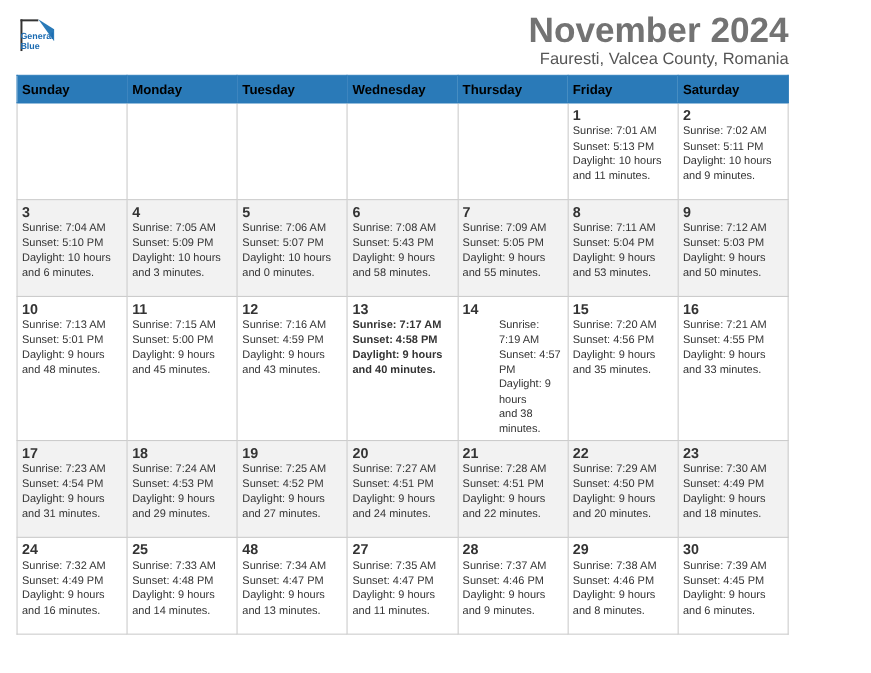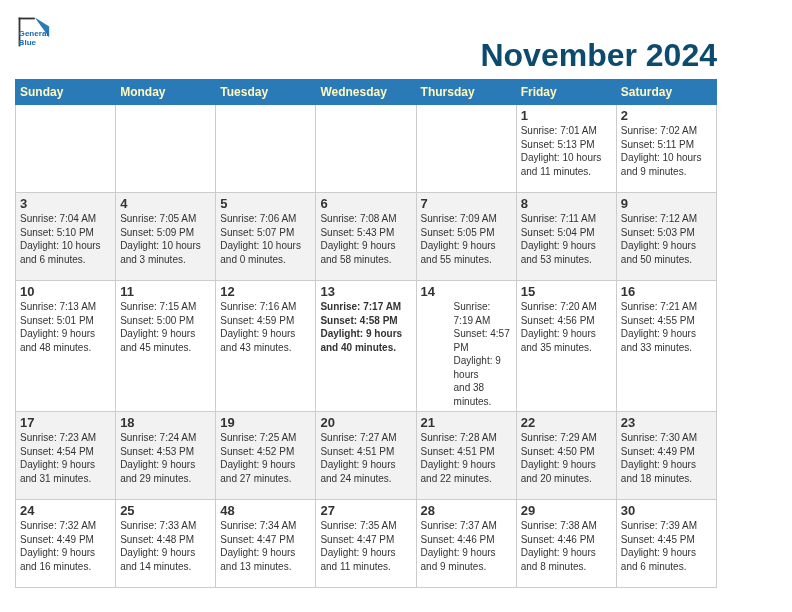--- a/index.html
+++ b/index.html
@@ -37,9 +37,8 @@
     .title-block h1 {
       font-size: 32px;
       font-weight: bold;
-      color: #0c4a6e;
+      color: #737373;
       line-height: 1.1;
-      margin-top: 28px;
     }
     .title-block h2 {
       font-size: 15px;

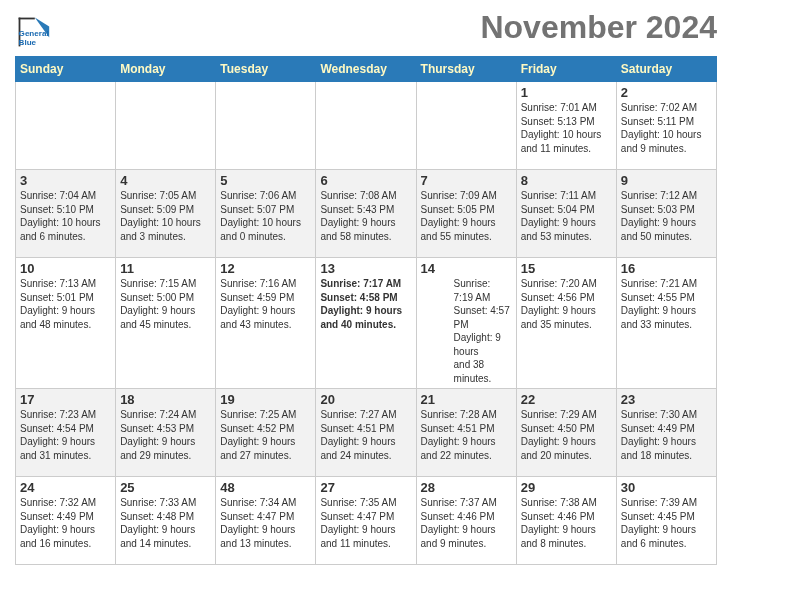--- a/index.html
+++ b/index.html
@@ -104,6 +104,7 @@
     </div>
     <div class="title-block">
       <h1>November 2024</h1>
+      <h2>Fauresti, Valcea County, Romania</h2>
     </div>
   </div>
 

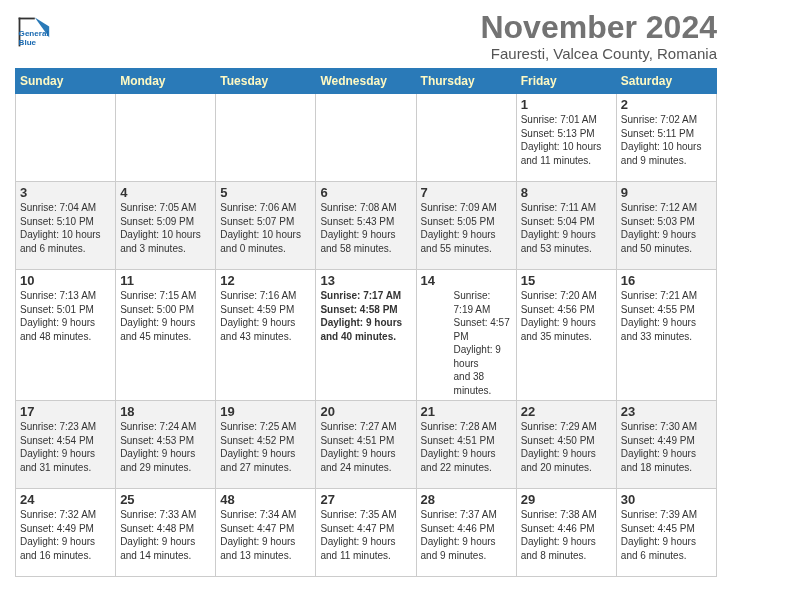--- a/index.html
+++ b/index.html
@@ -52,7 +52,7 @@
     }
     .calendar thead th {
       background: #2a7ab8;
-      color: #fef9c3;
+      color: #000000;
       font-size: 12px;
       font-weight: bold;
       padding: 5px 4px;

